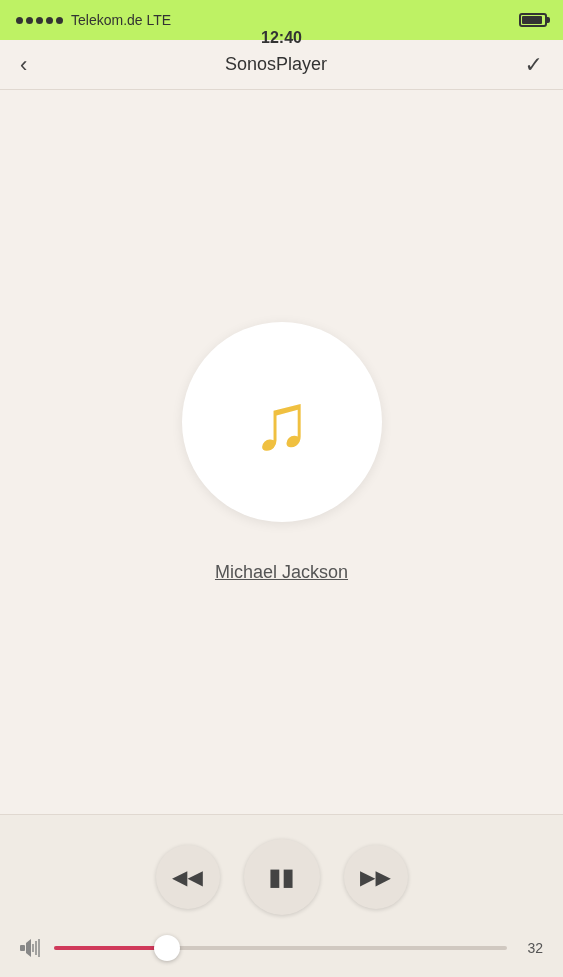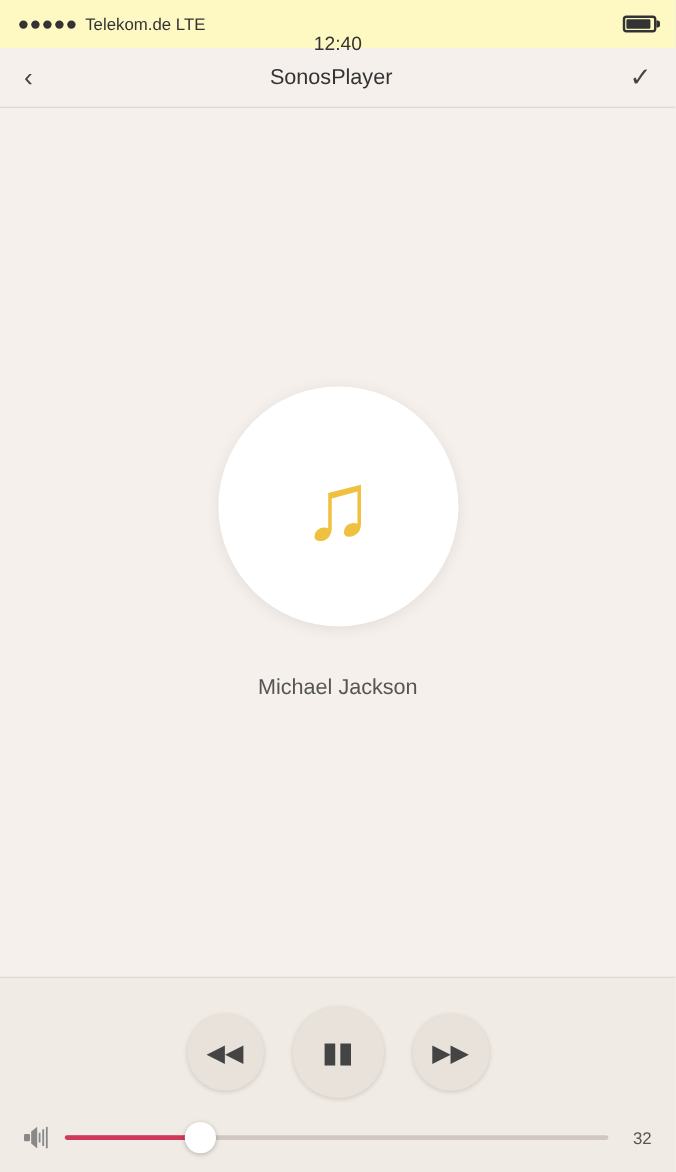--- a/index.html
+++ b/index.html
@@ -17,7 +17,7 @@
 
     
     .status-bar {
-      background: #fef9c3;
+      background: #bef264;
       height: 40px;
       display: flex;
       align-items: center;

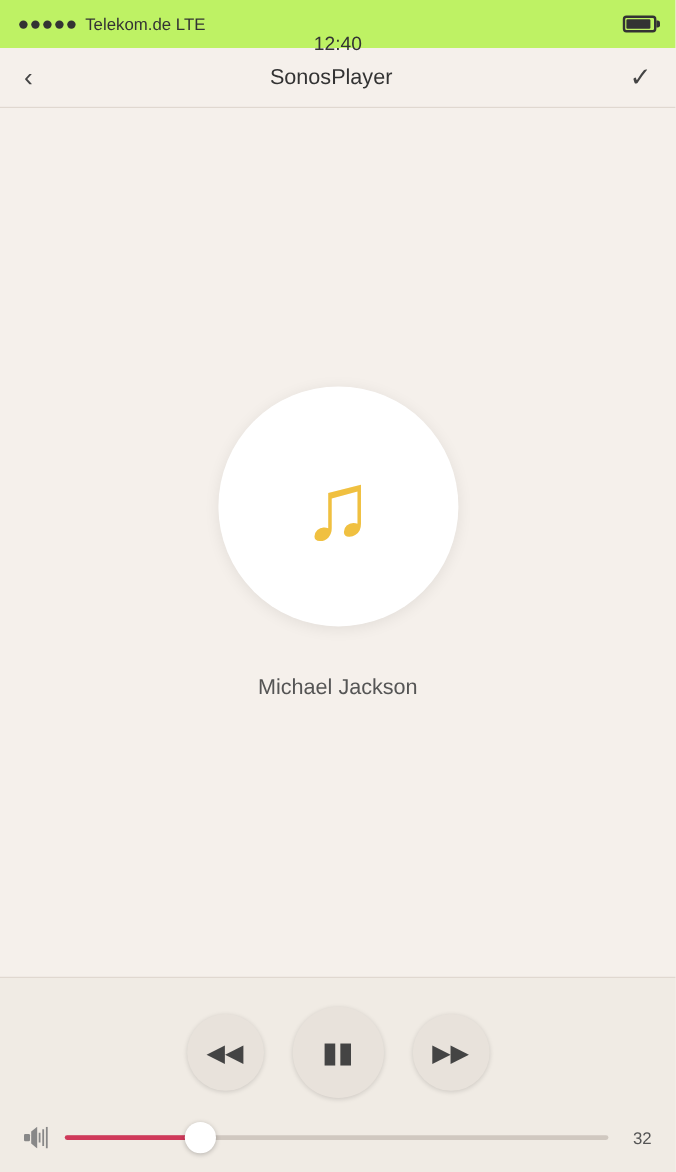--- a/index.html
+++ b/index.html
@@ -48,7 +48,7 @@
     }
     .status-time {
       font-size: 16px;
-      font-weight: 400;
+      font-weight: 700;
       color: #333;
       position: absolute;
       left: 50%;

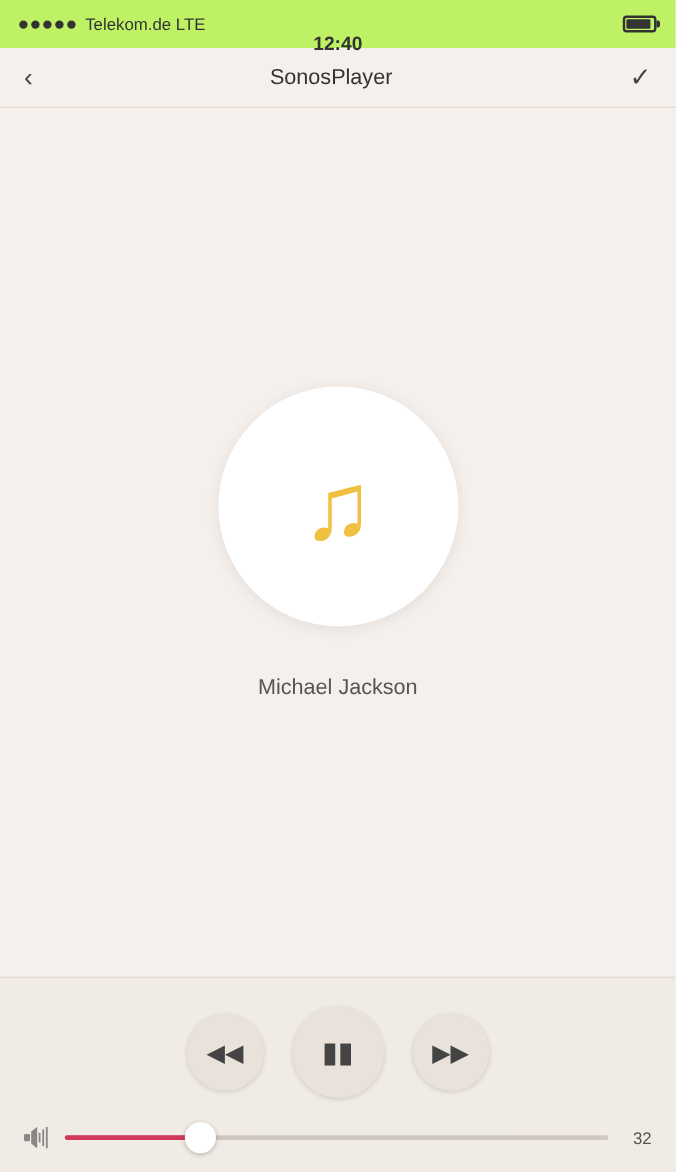--- a/index.html
+++ b/index.html
@@ -161,6 +161,7 @@
       font-size: 18px;
       font-weight: 400;
       color: #555;
+      text-decoration: underline;
     }
 
     

